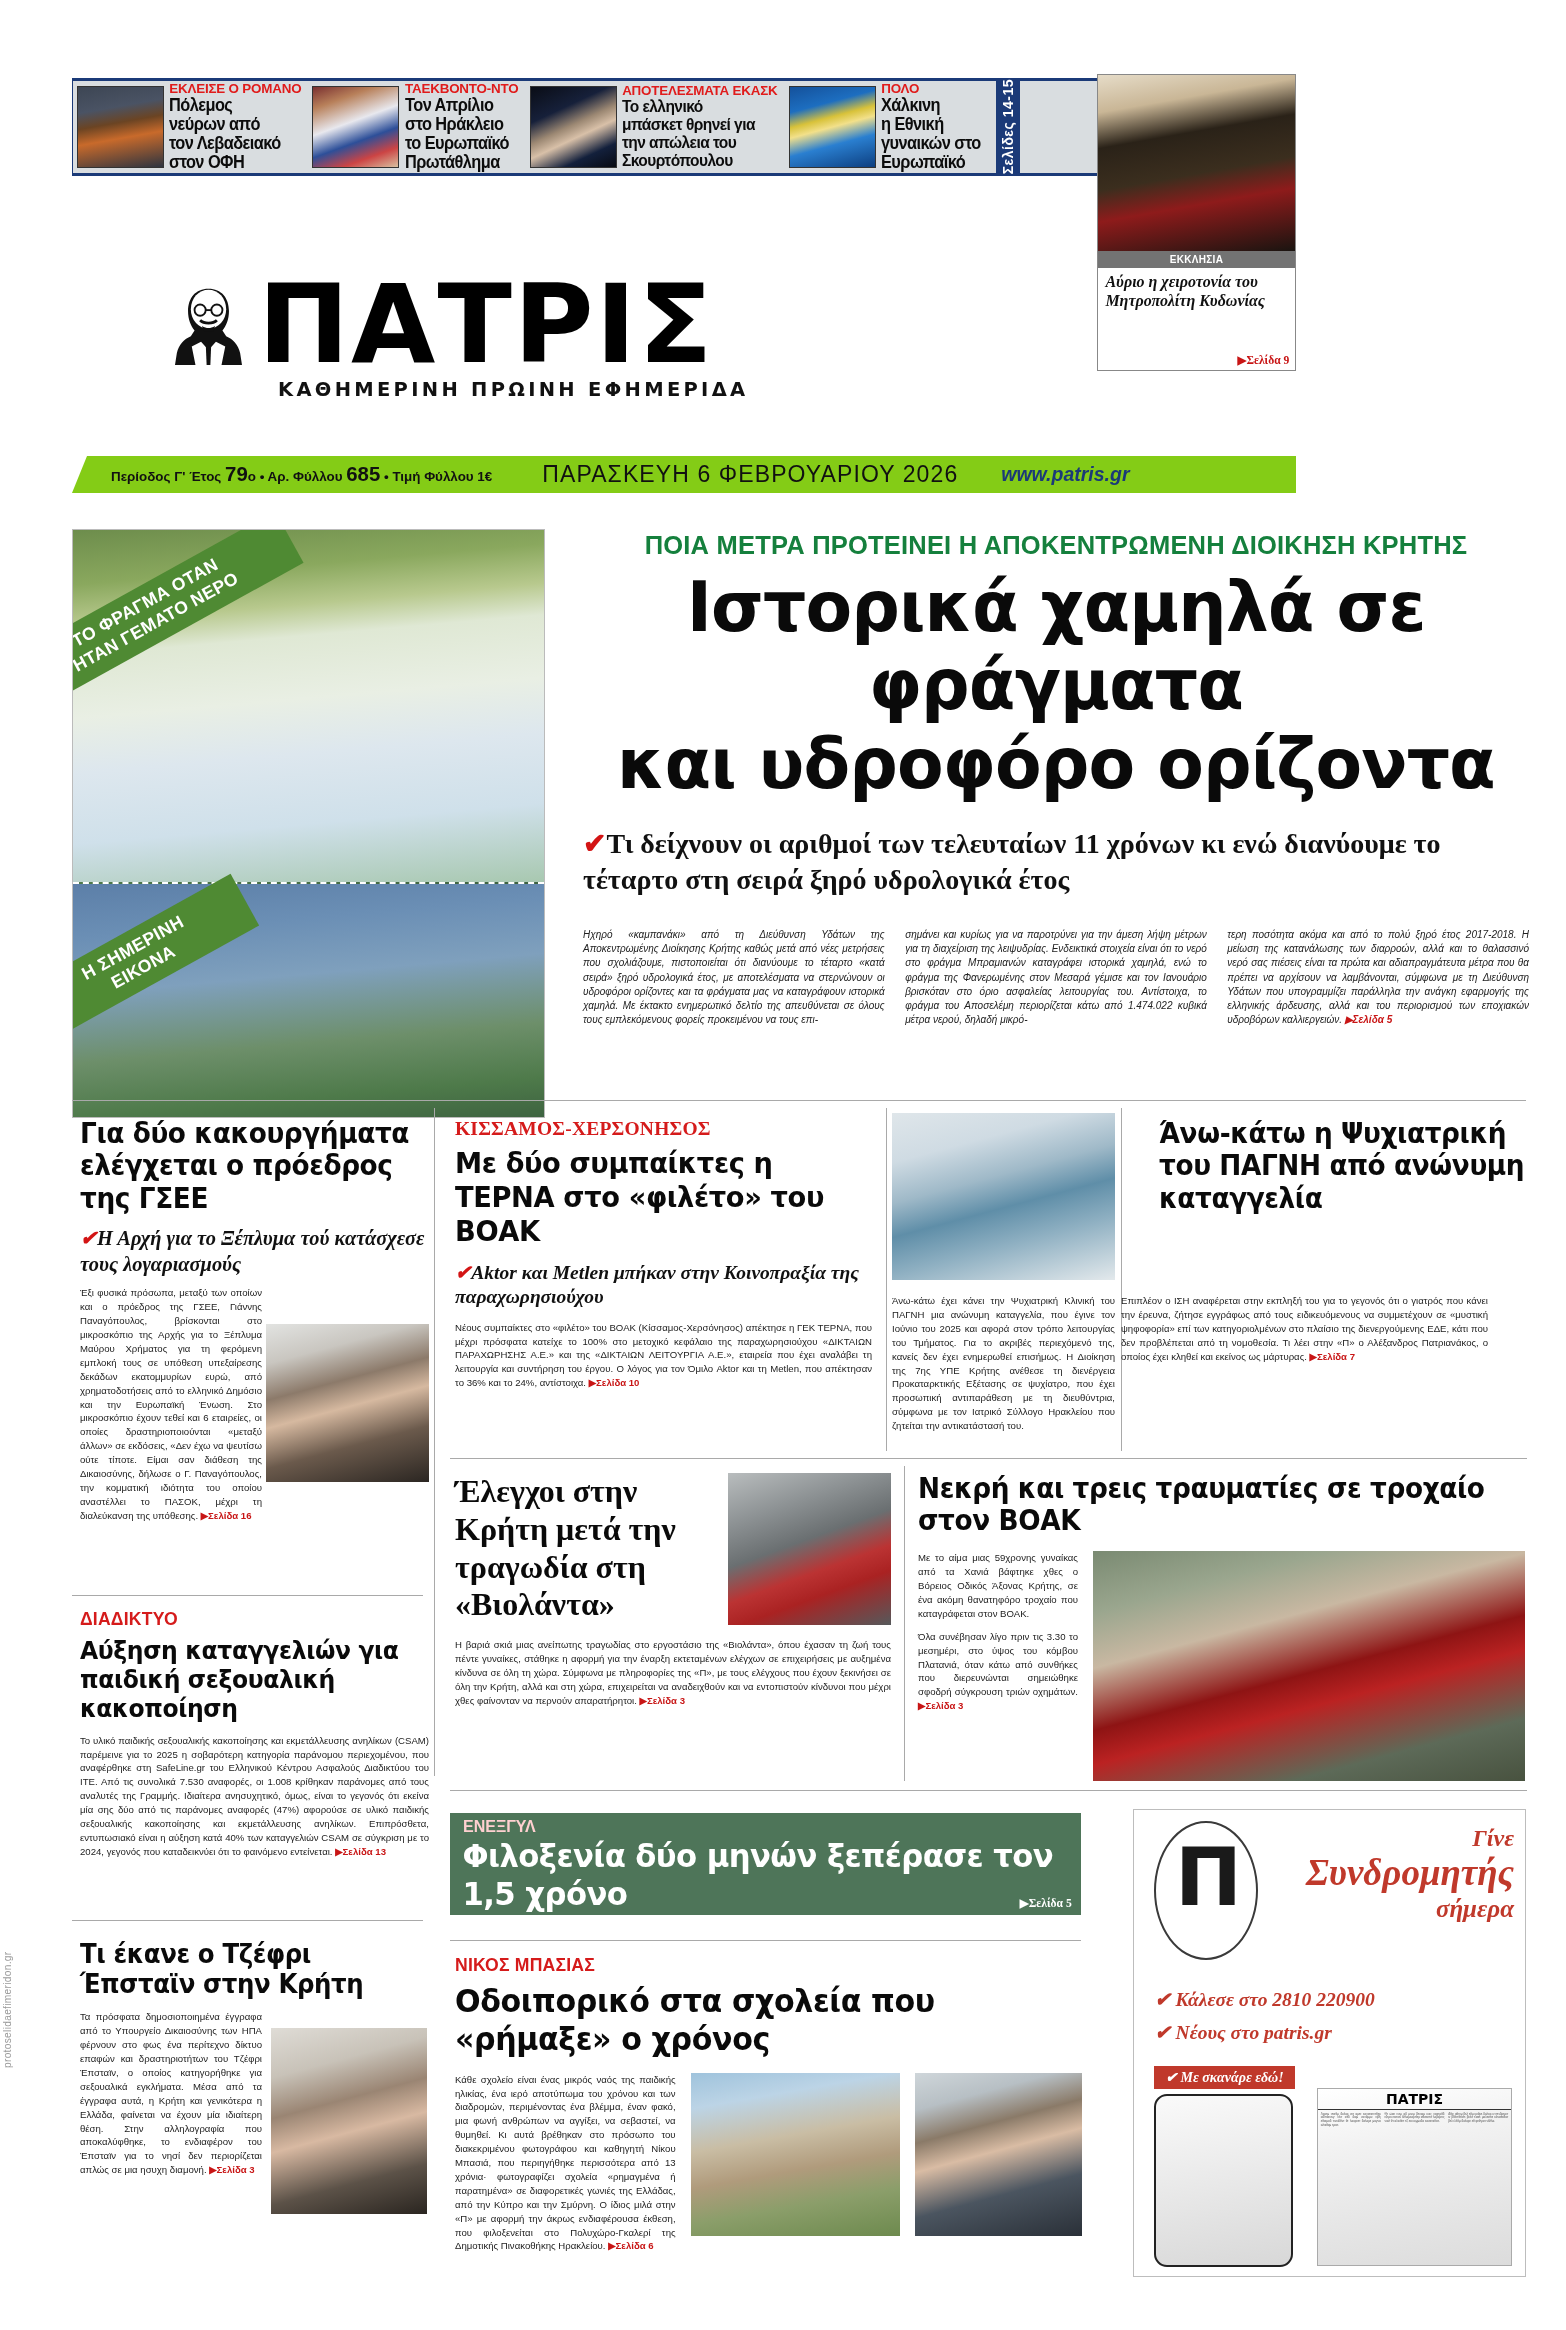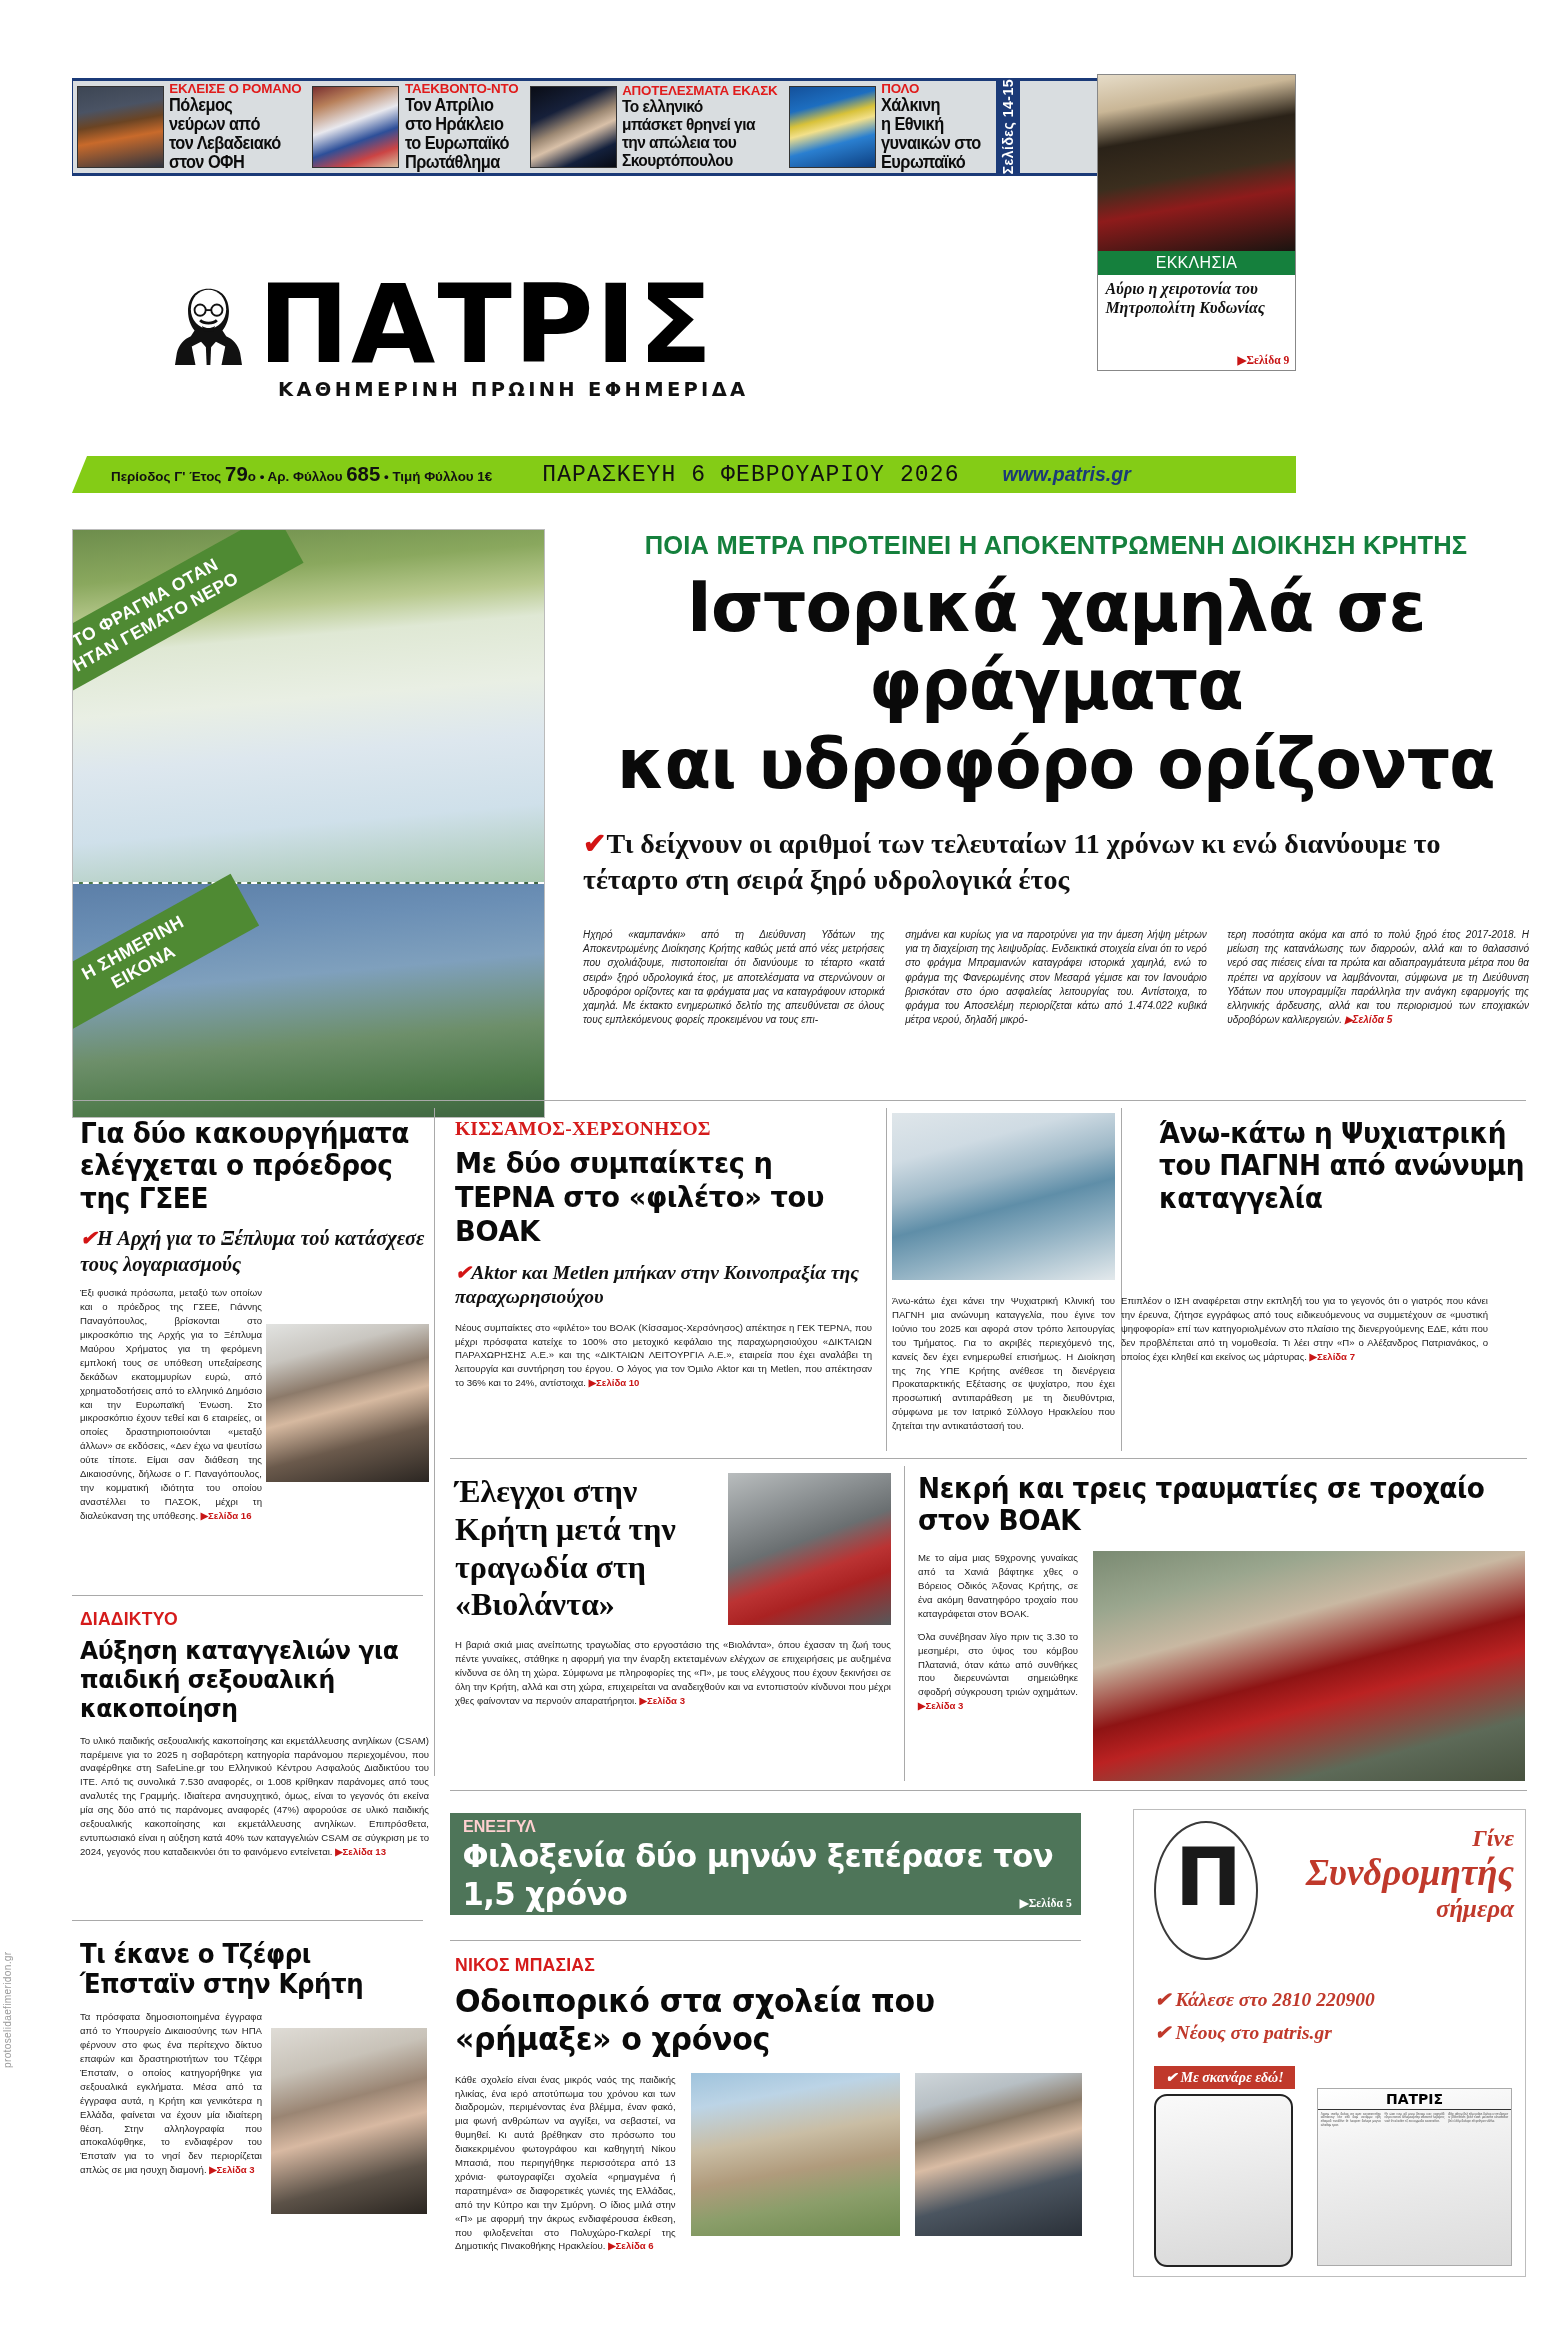--- a/index.html
+++ b/index.html
@@ -124,8 +124,8 @@
   }
   .church-photo { width: 100%; height: 176px; }
   .church-kicker {
-    background: #15803d; color: #fff; text-align: center;
-    font-weight: normal; font-size: 16px; padding: 2.8px 0; letter-spacing: 0.3px;
+    background: #737373; color: #fff; text-align: center;
+    font-weight: bold; font-size: 10px; padding: 2.8px 0; letter-spacing: 0.3px;
   }
   .church-text {
     font-family: "Liberation Serif", serif;

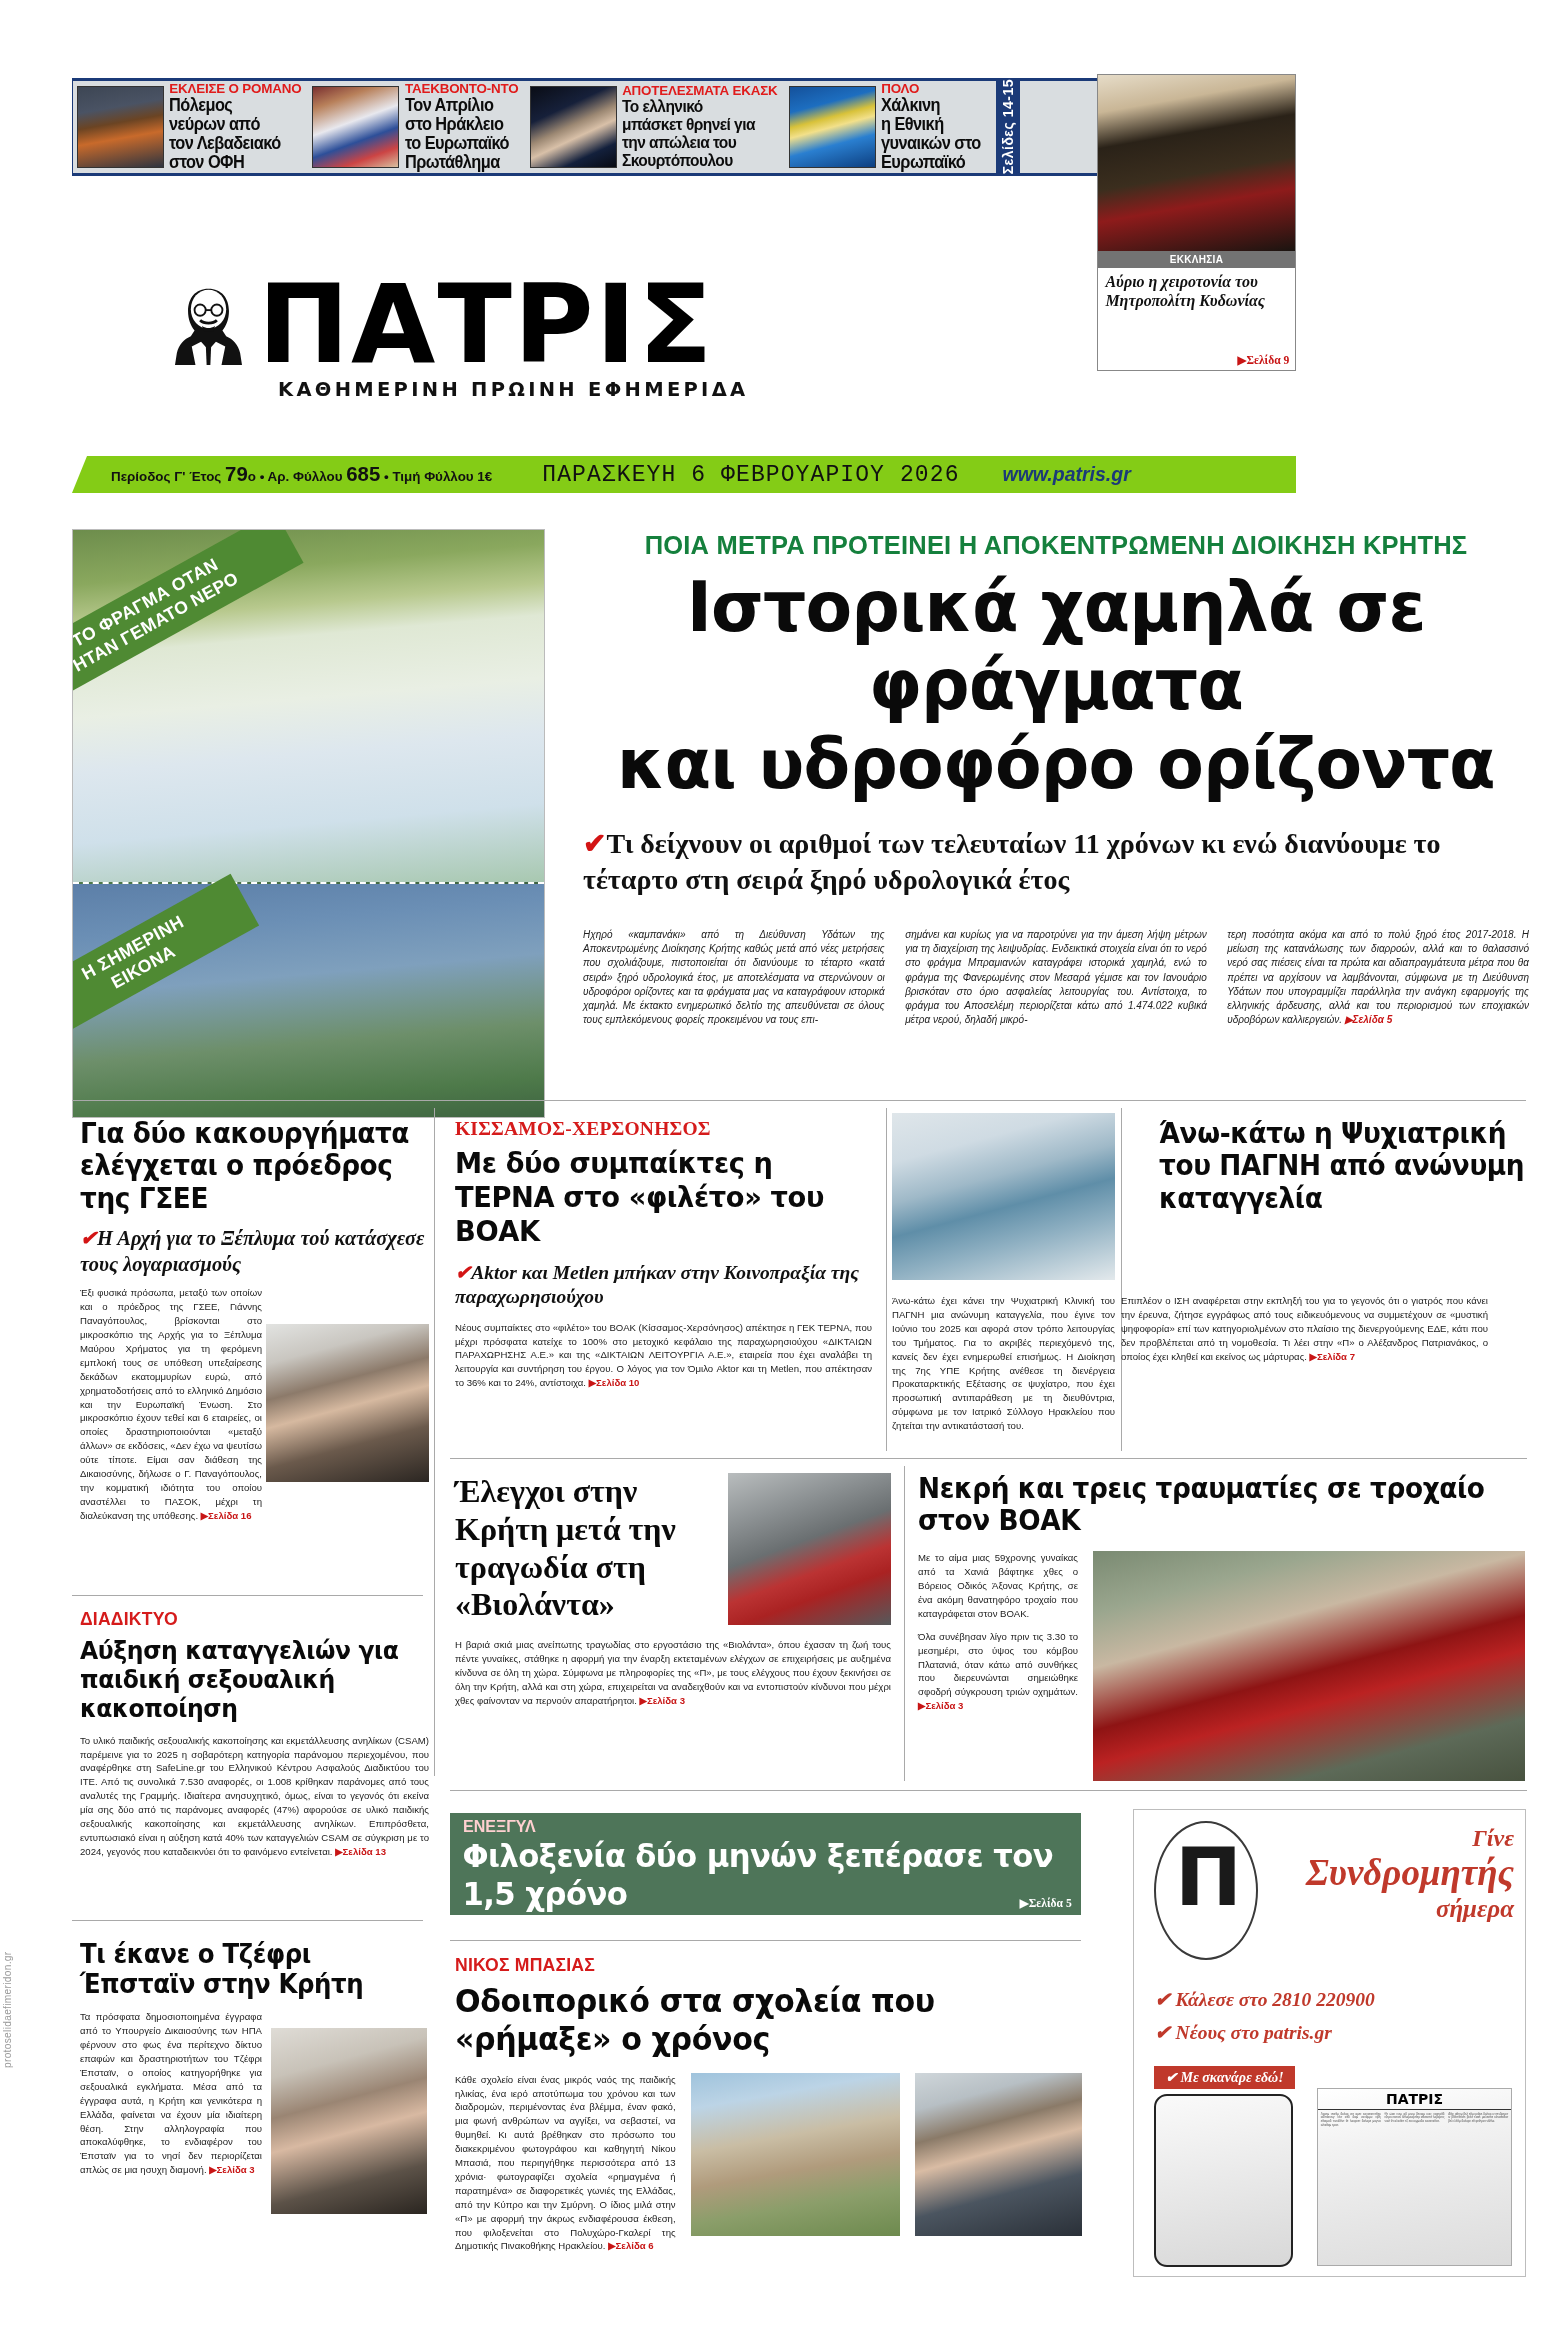--- a/index.html
+++ b/index.html
@@ -153,7 +153,7 @@
   }
   .ib-left .big { font-size: 20.4px; }
   .ib-date {
-    font-family: Liberation Mono, monospace;
+    font-family: Liberation Sans, sans-serif;
     font-size: 23px; letter-spacing: 1.1px; color: #111;
     margin-left: 50px; white-space: nowrap;
   }

